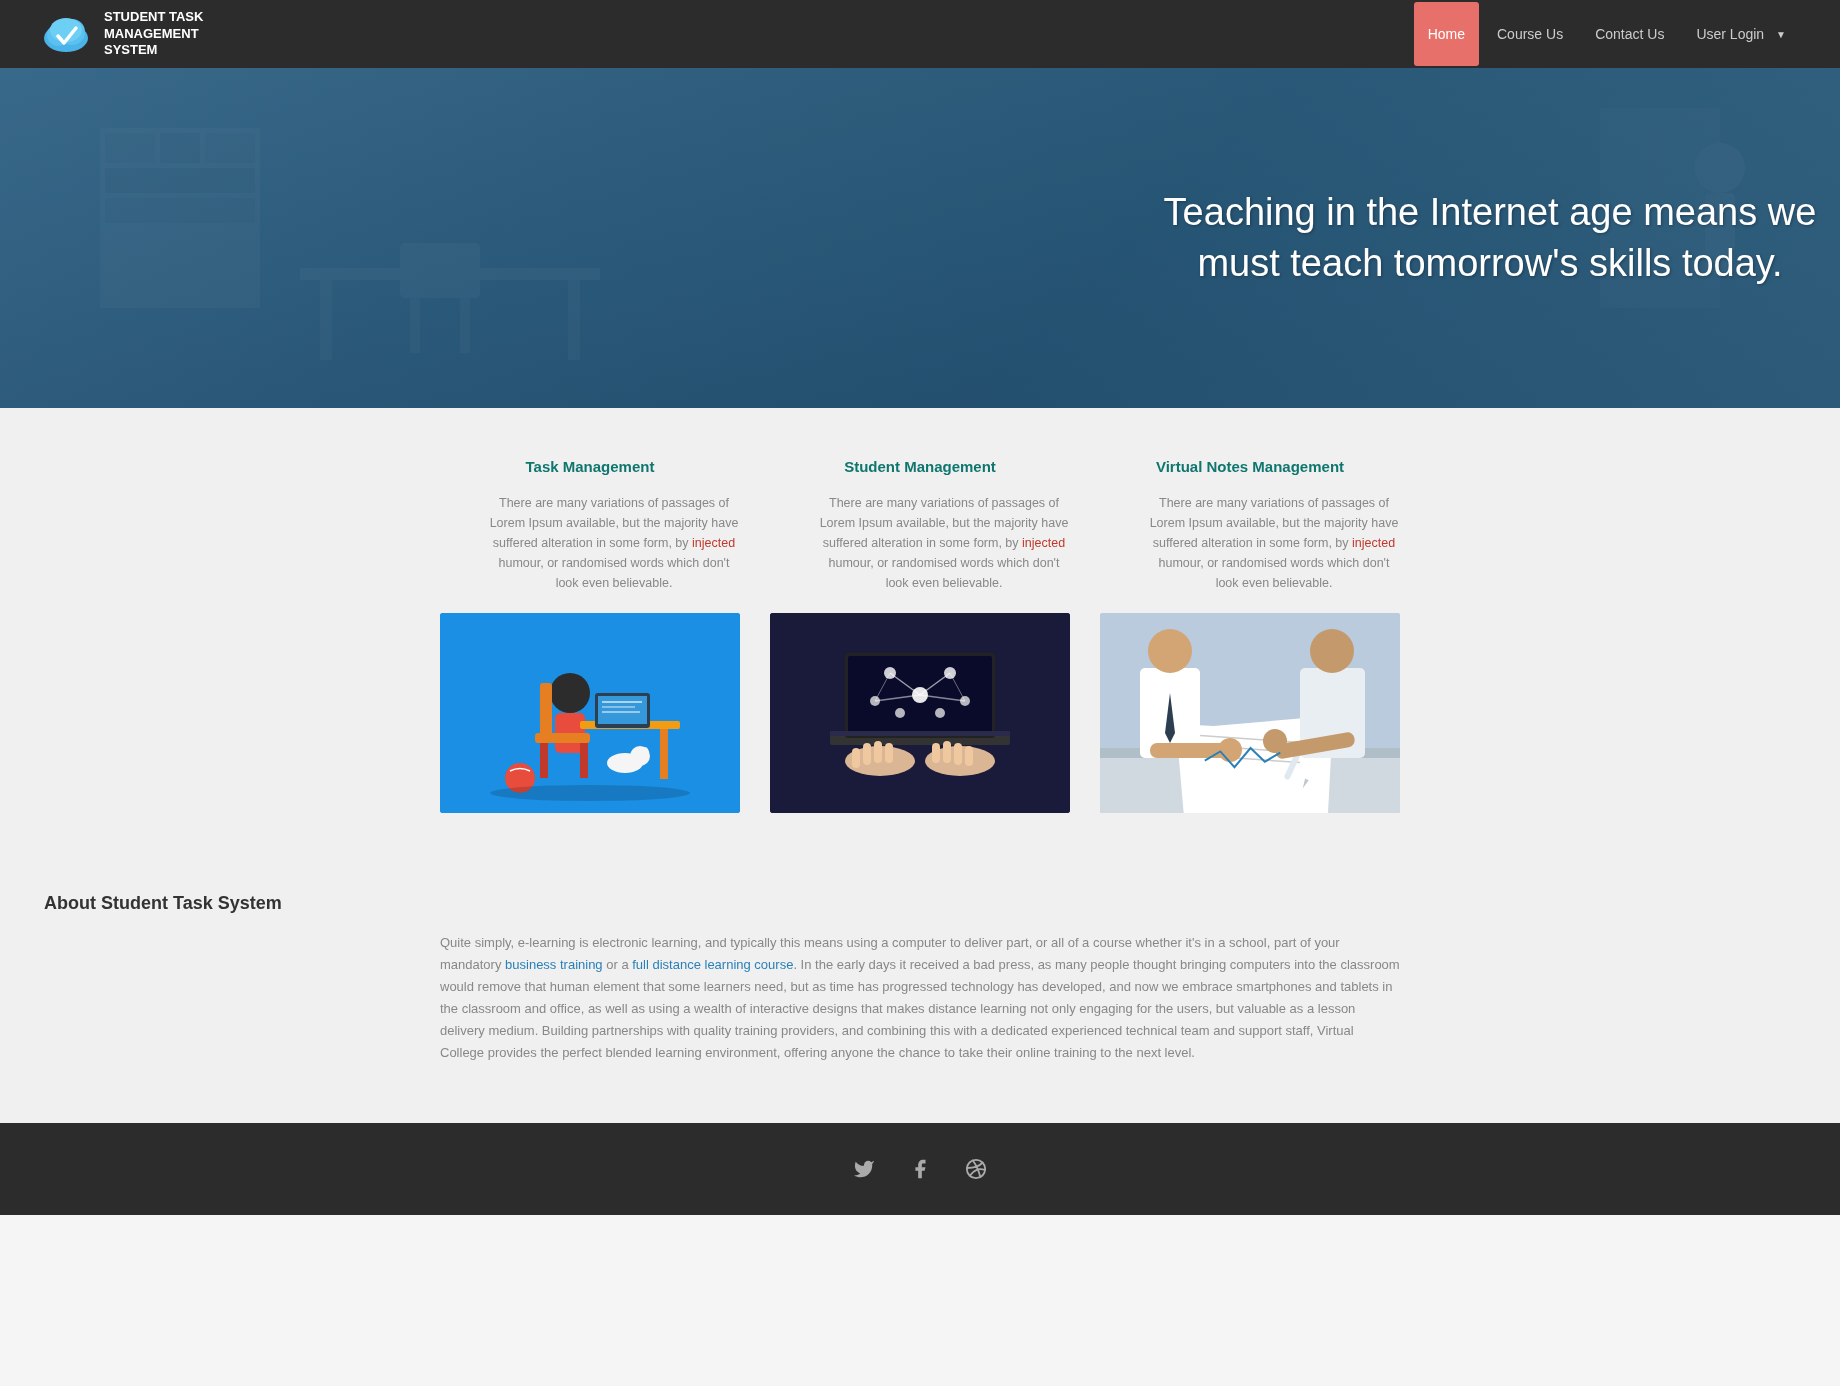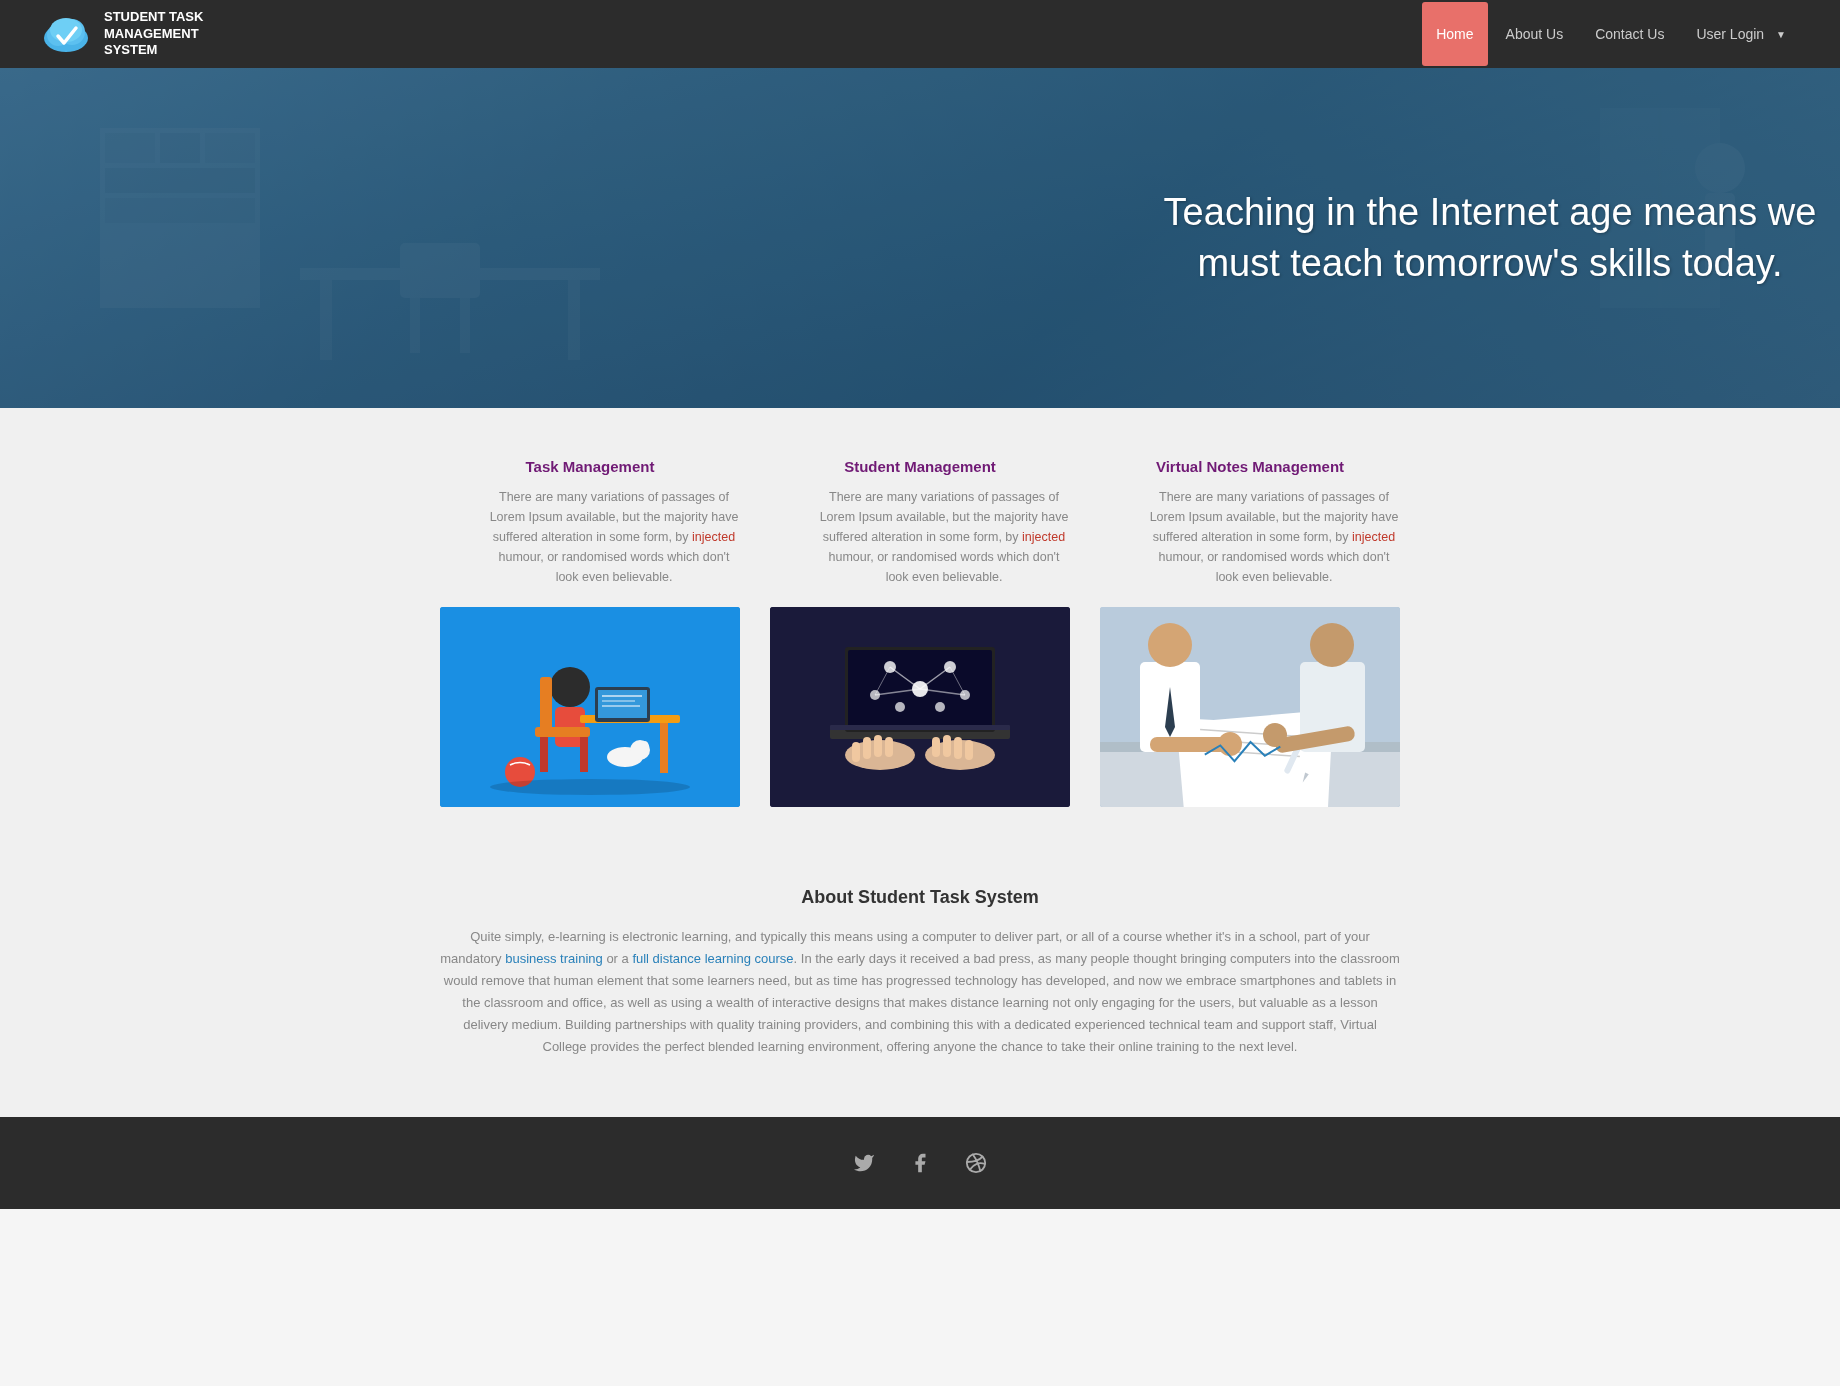--- a/index.html
+++ b/index.html
@@ -230,7 +230,7 @@
 
   <div class="nav-links">
     <a class="nav-link active">Home</a>
-    <a class="nav-link">About Us</a>
+    <a class="nav-link">Course Us</a>
     <a class="nav-link">Contact Us</a>
     <a class="nav-link dropdown">
       <span>User Login</span>

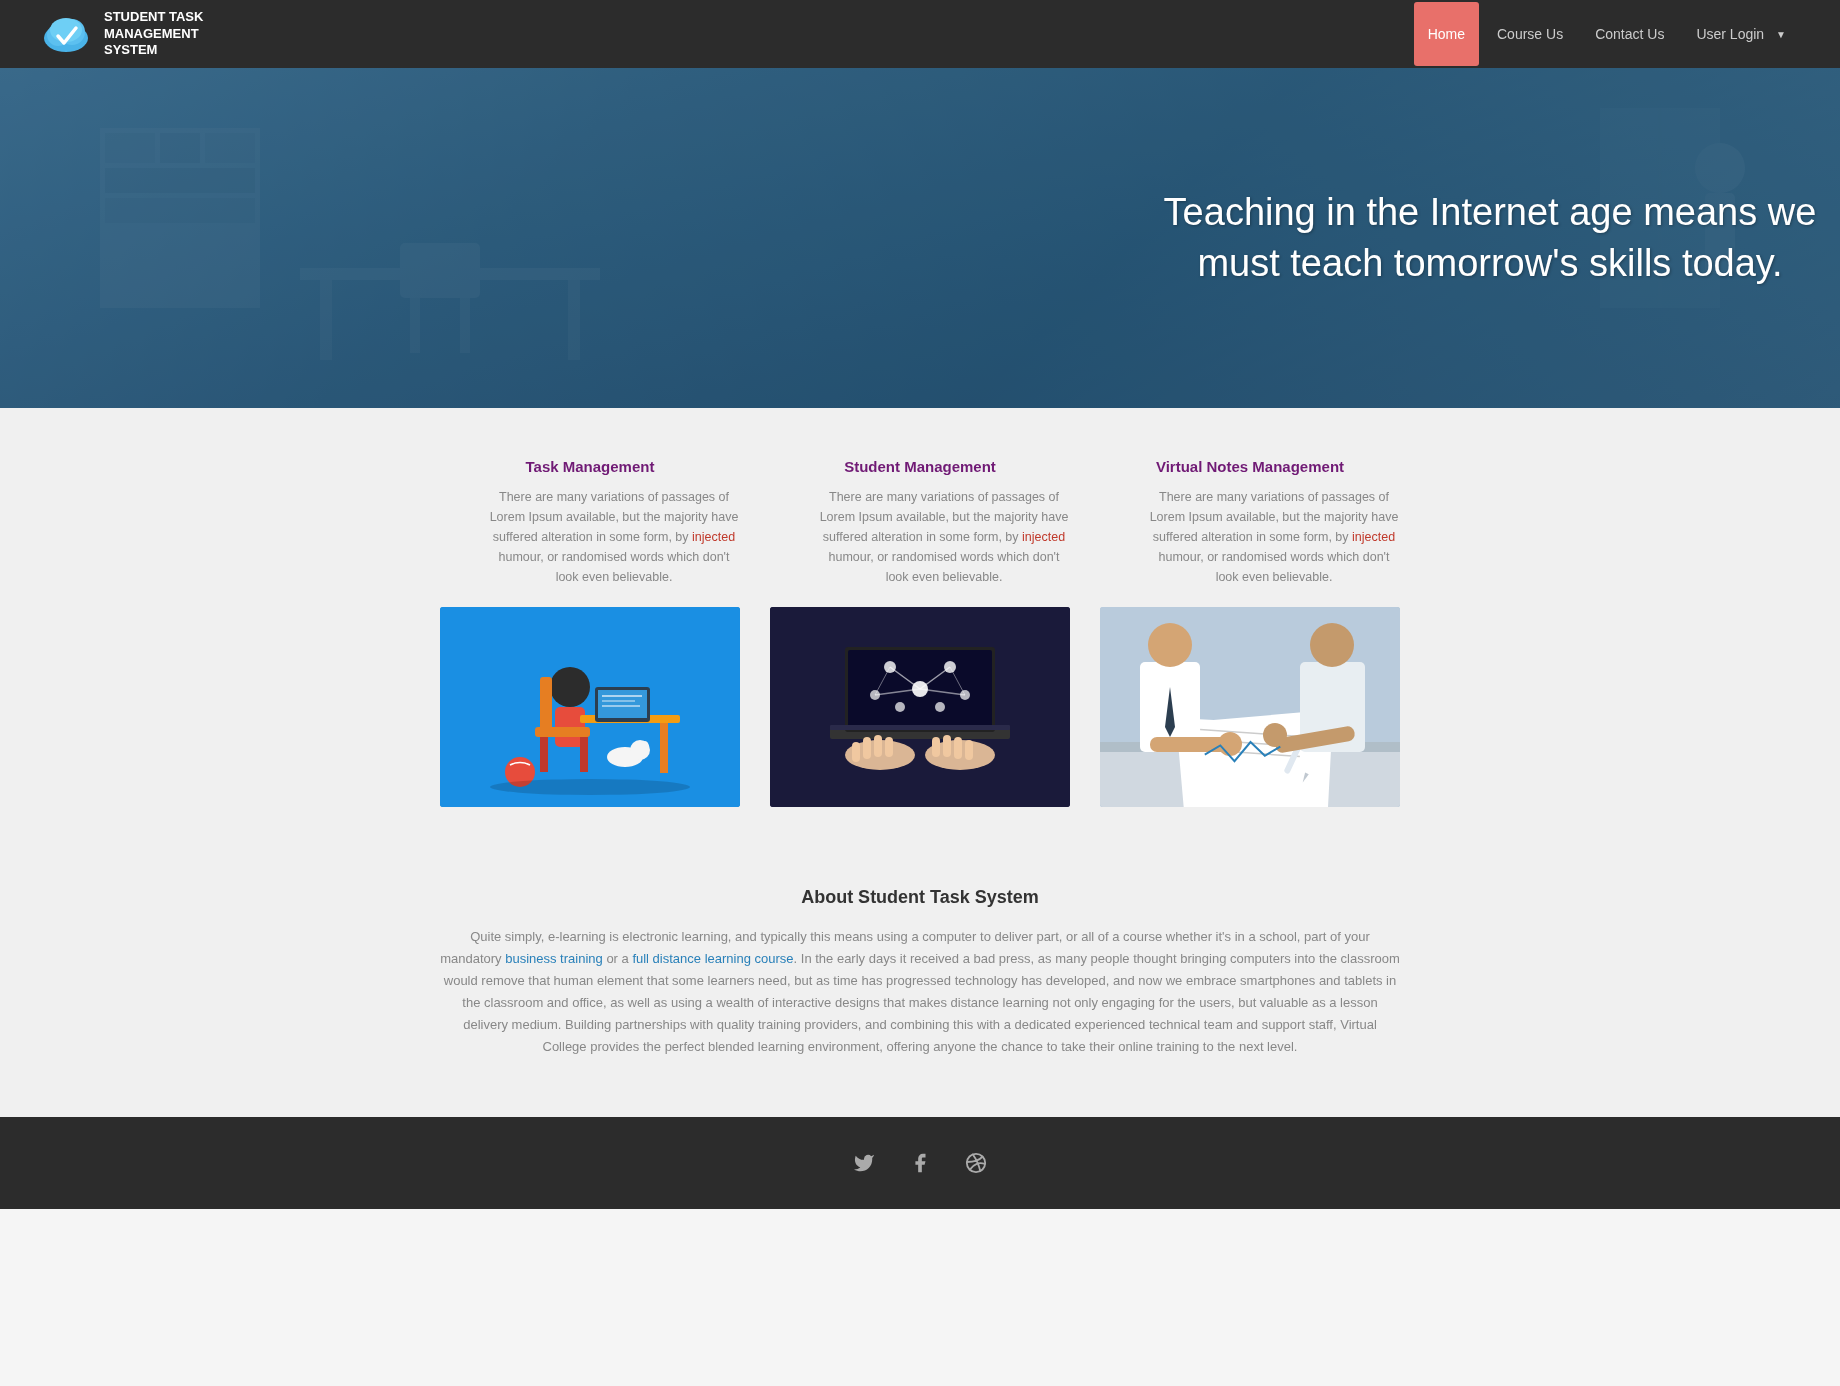--- a/index.html
+++ b/index.html
@@ -111,8 +111,8 @@
     .feature-item h3 {
       font-size: 15px;
       font-weight: 600;
-      margin-bottom: 12px;
-      color: #701a75;
+      margin-bottom: 18px;
+      color: #0f766e;
     }
     .feature-item p {
       font-size: 12.5px;

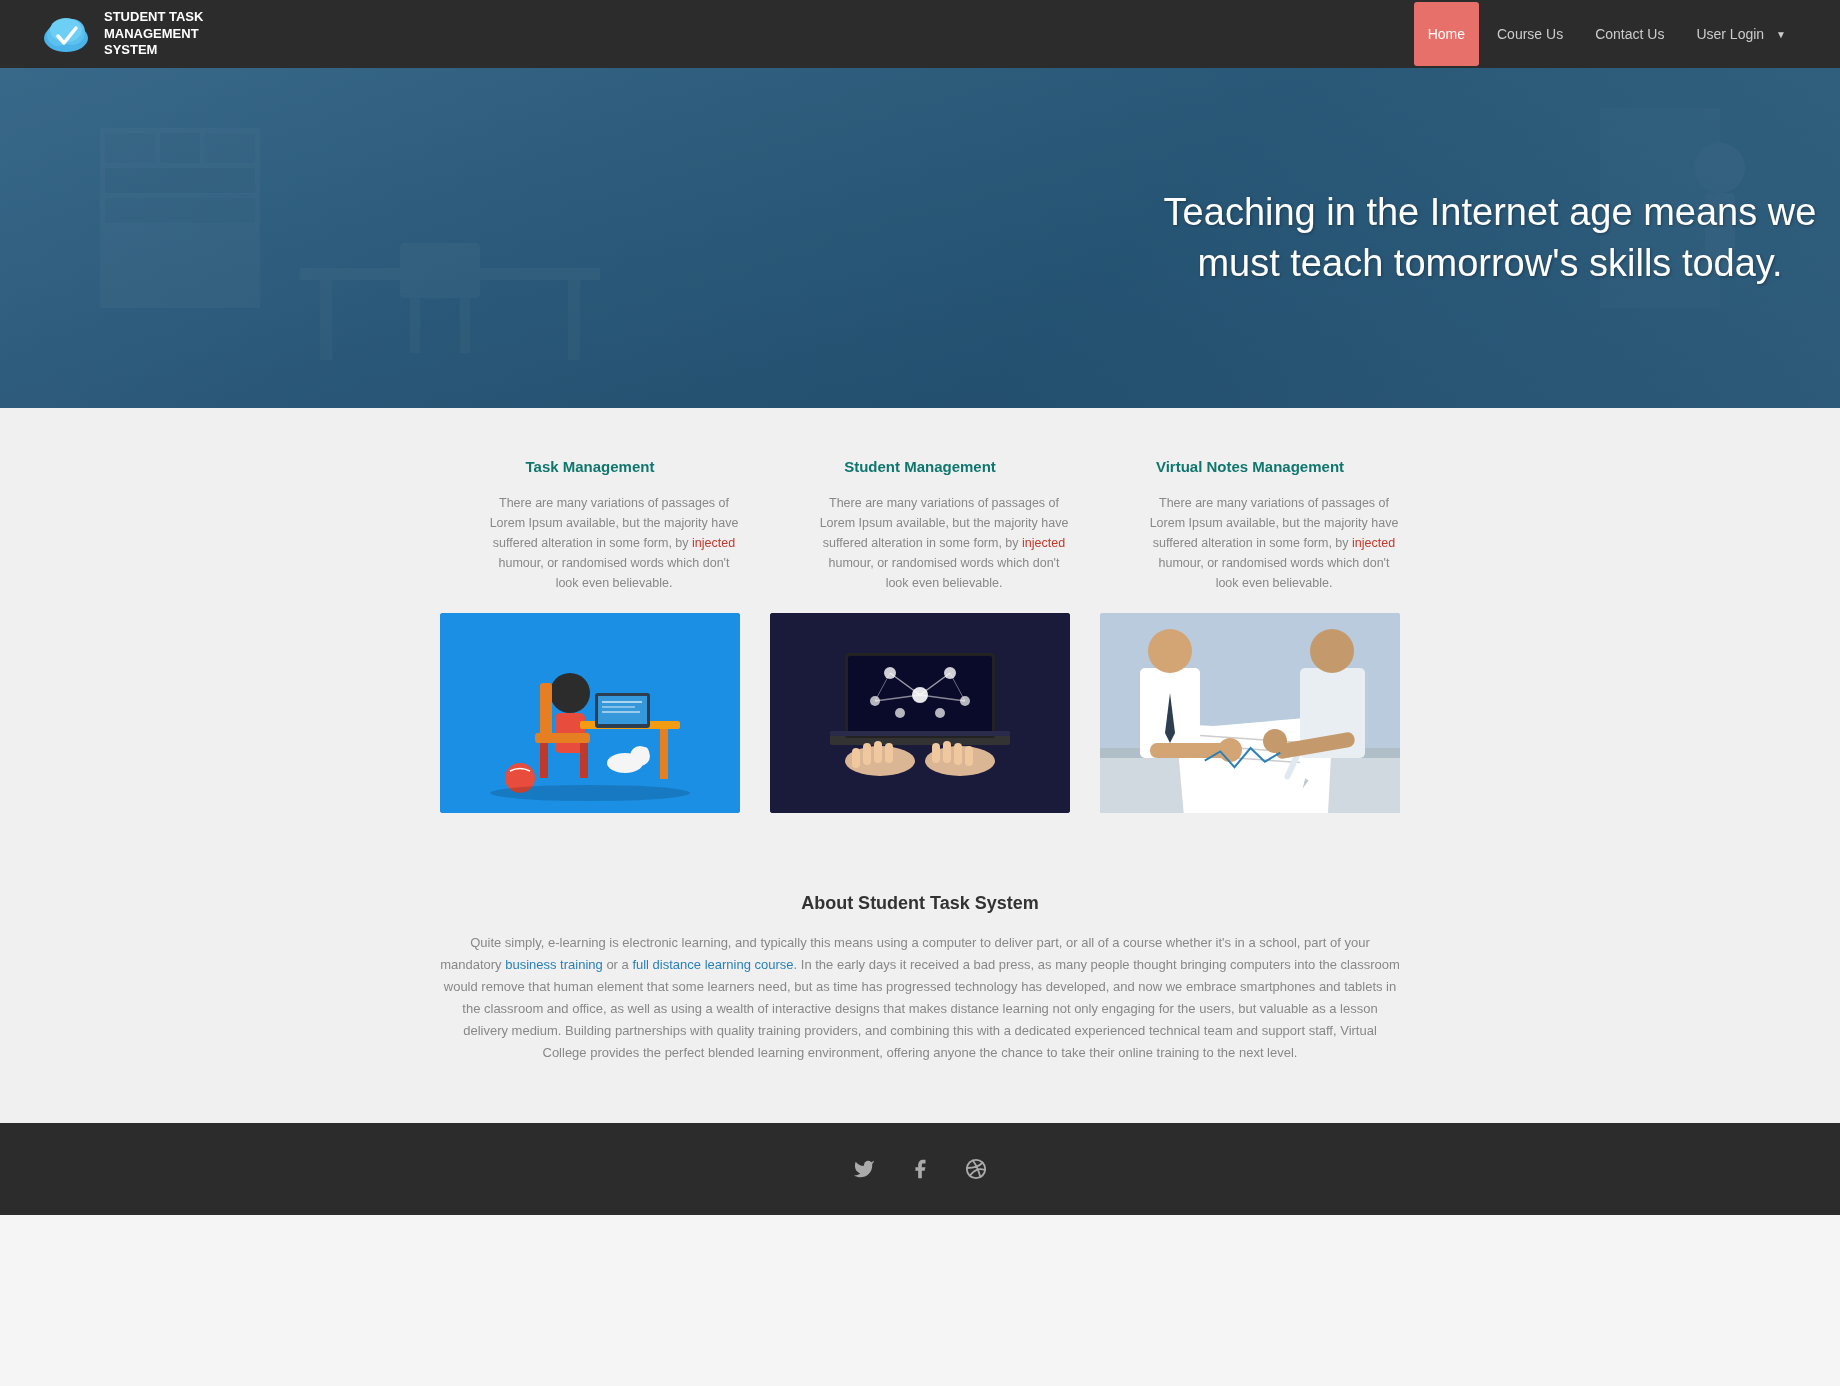--- a/index.html
+++ b/index.html
@@ -163,8 +163,8 @@
     
     .about-section {
       background: #f0f0f0;
-      padding: 20px 60px 50px;
-      text-align: center;
+      padding: 20px 44px 50px;
+      text-align: left;
     }
     .about-section h2 {
       font-size: 18px;

